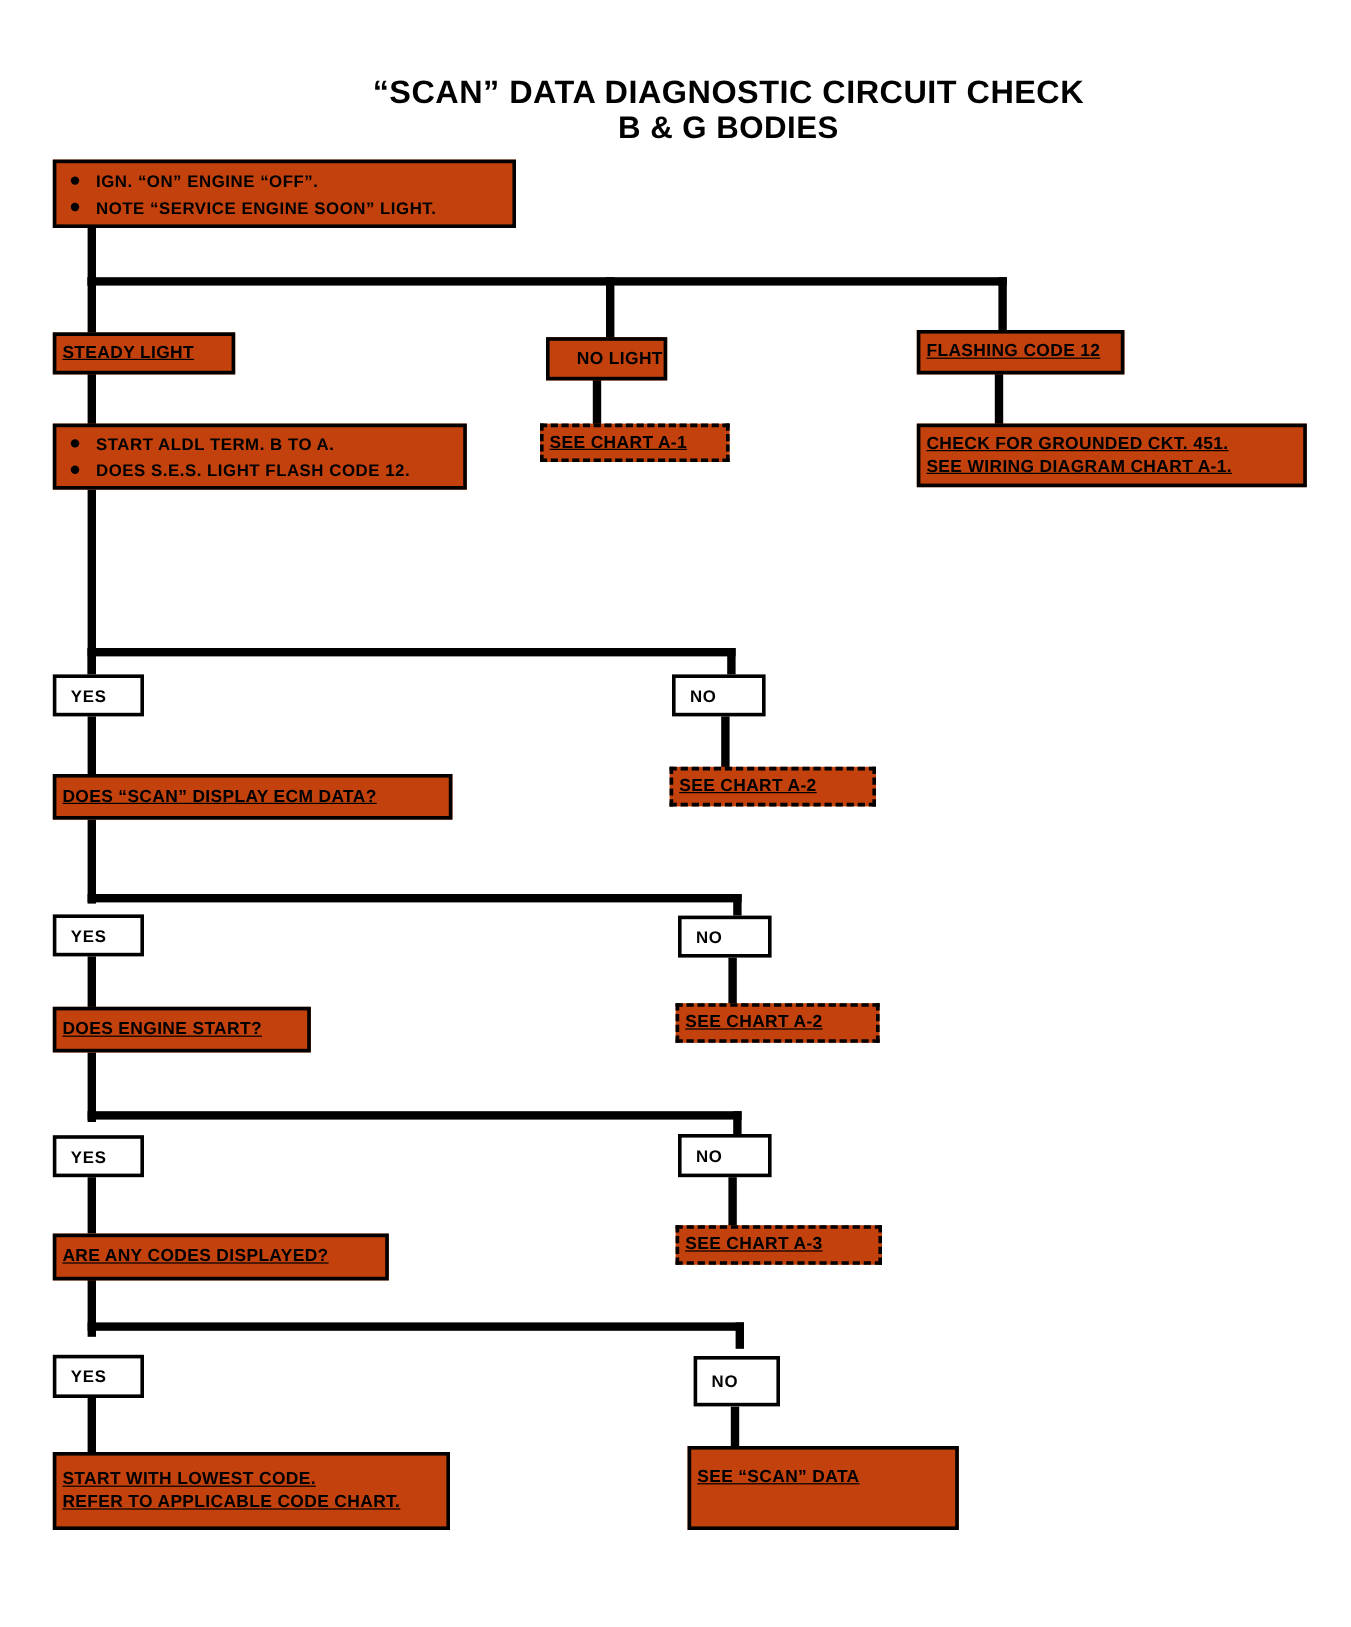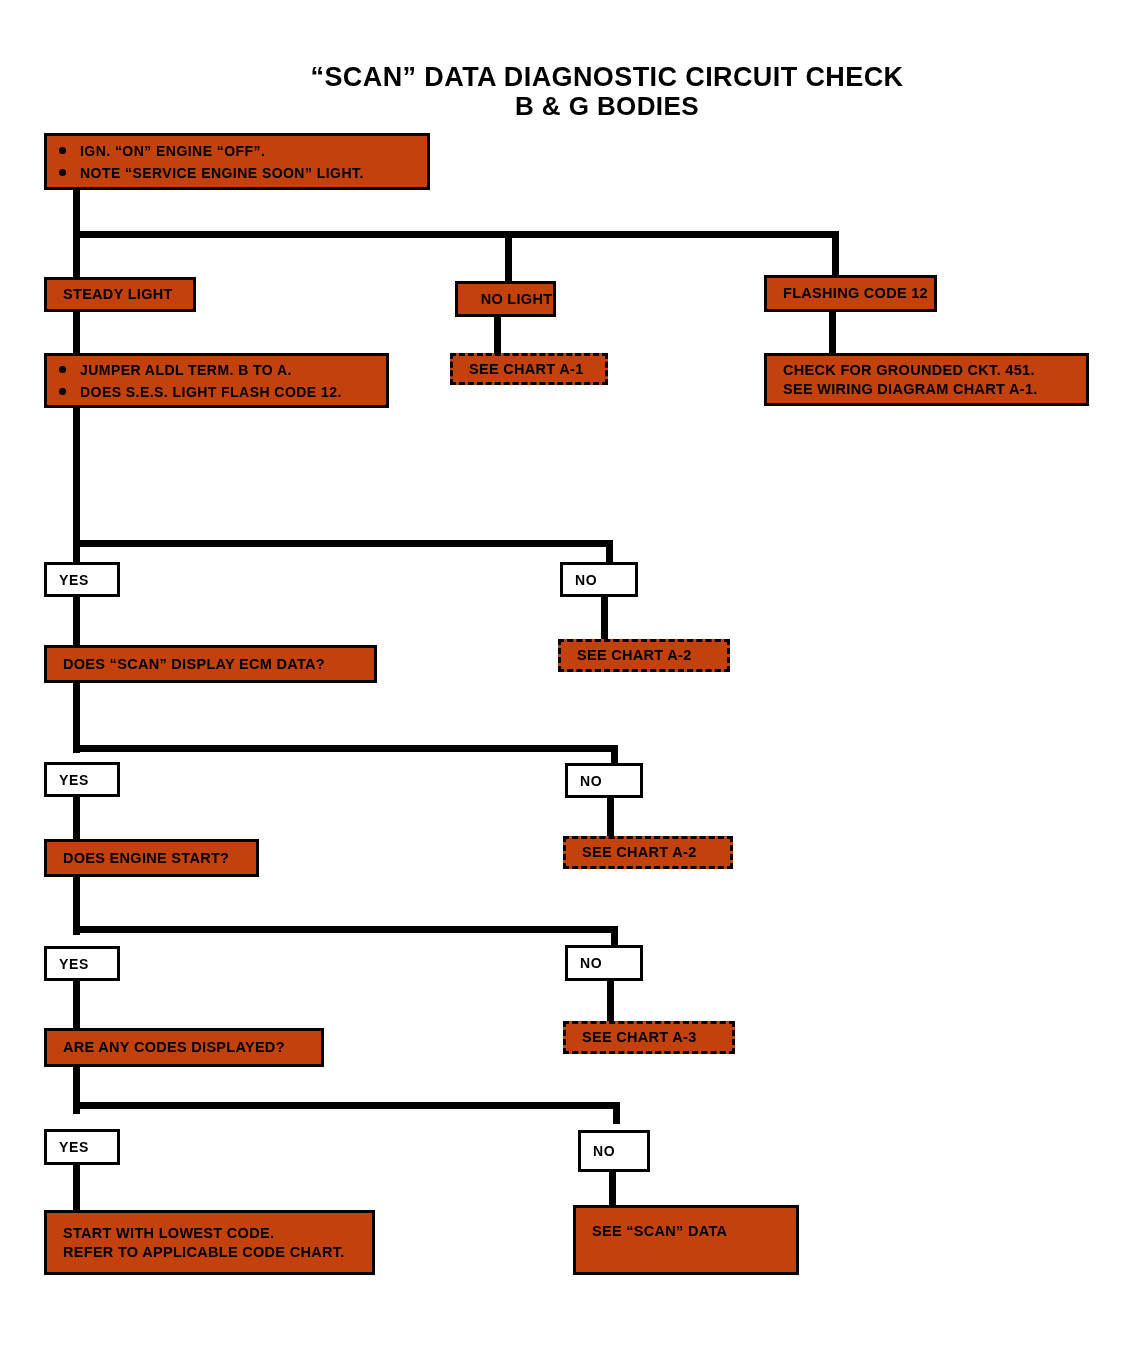--- a/index.html
+++ b/index.html
@@ -64,7 +64,7 @@
     white-space: nowrap;
     padding-left: 22px;
   }
-  .box.pad-left .txt { padding-left: 16px; }
+  .box.pad-left .txt { padding-left: 5px; text-decoration: underline; }
   .box.center { align-items: center; }
   .box.topalign { justify-content: flex-start; padding-top: 14px; }
 

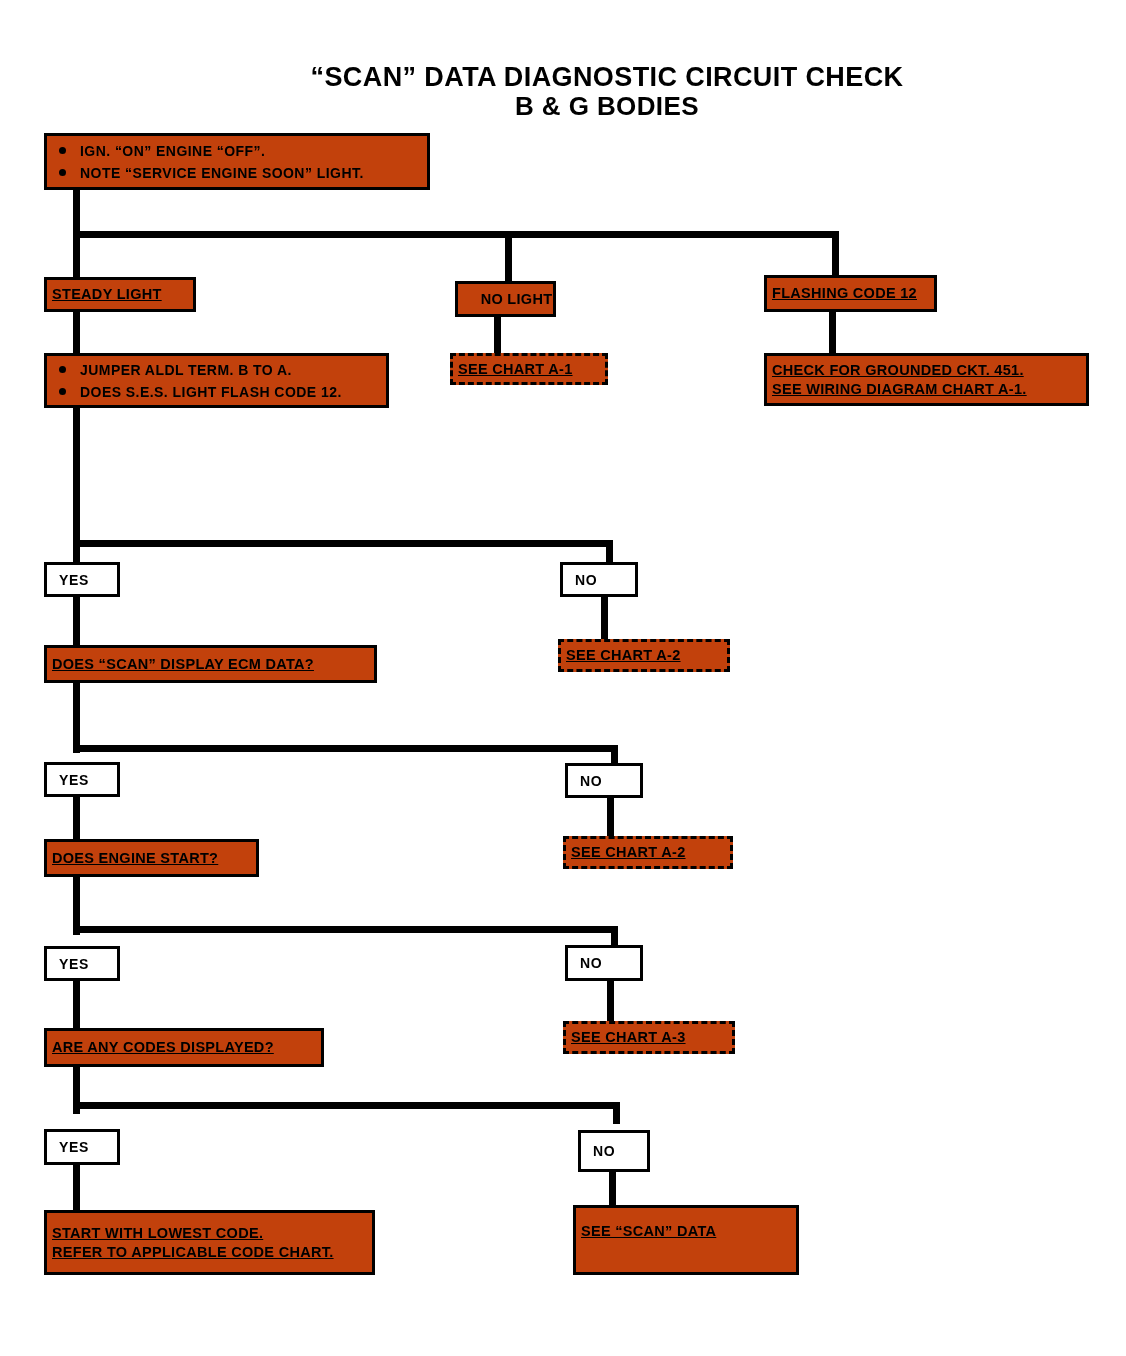--- a/index.html
+++ b/index.html
@@ -209,7 +209,7 @@
     <div class="bullets">
       <div class="bullet-row">
         <span class="bullet-dot"></span>
-        <span class="bullet-text">JUMPER  ALDL TERM. B TO A.</span>
+        <span class="bullet-text">START  ALDL TERM. B TO A.</span>
       </div>
       <div class="bullet-row">
         <span class="bullet-dot"></span>

